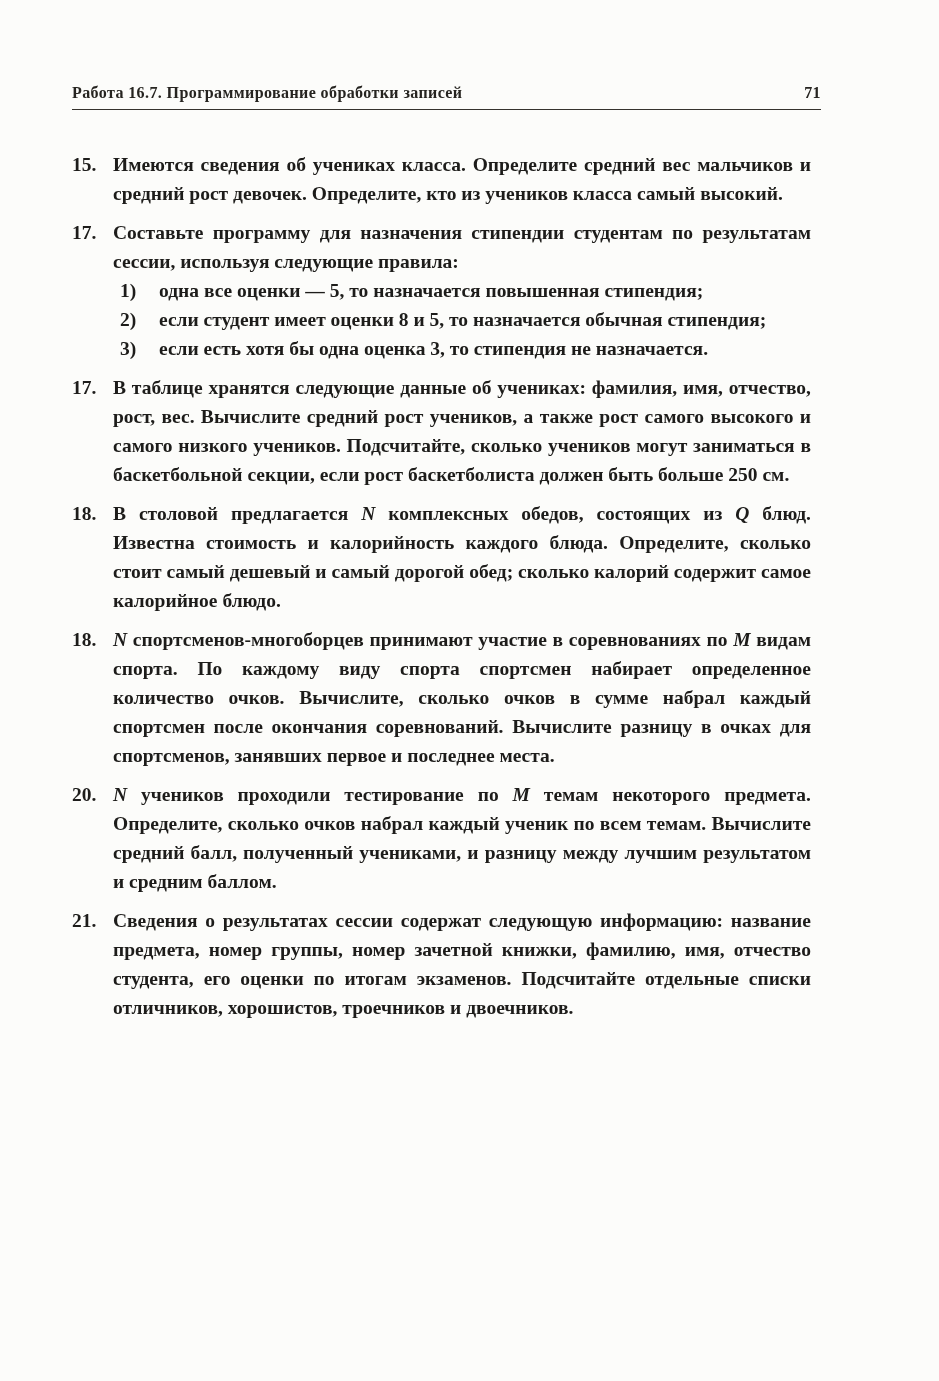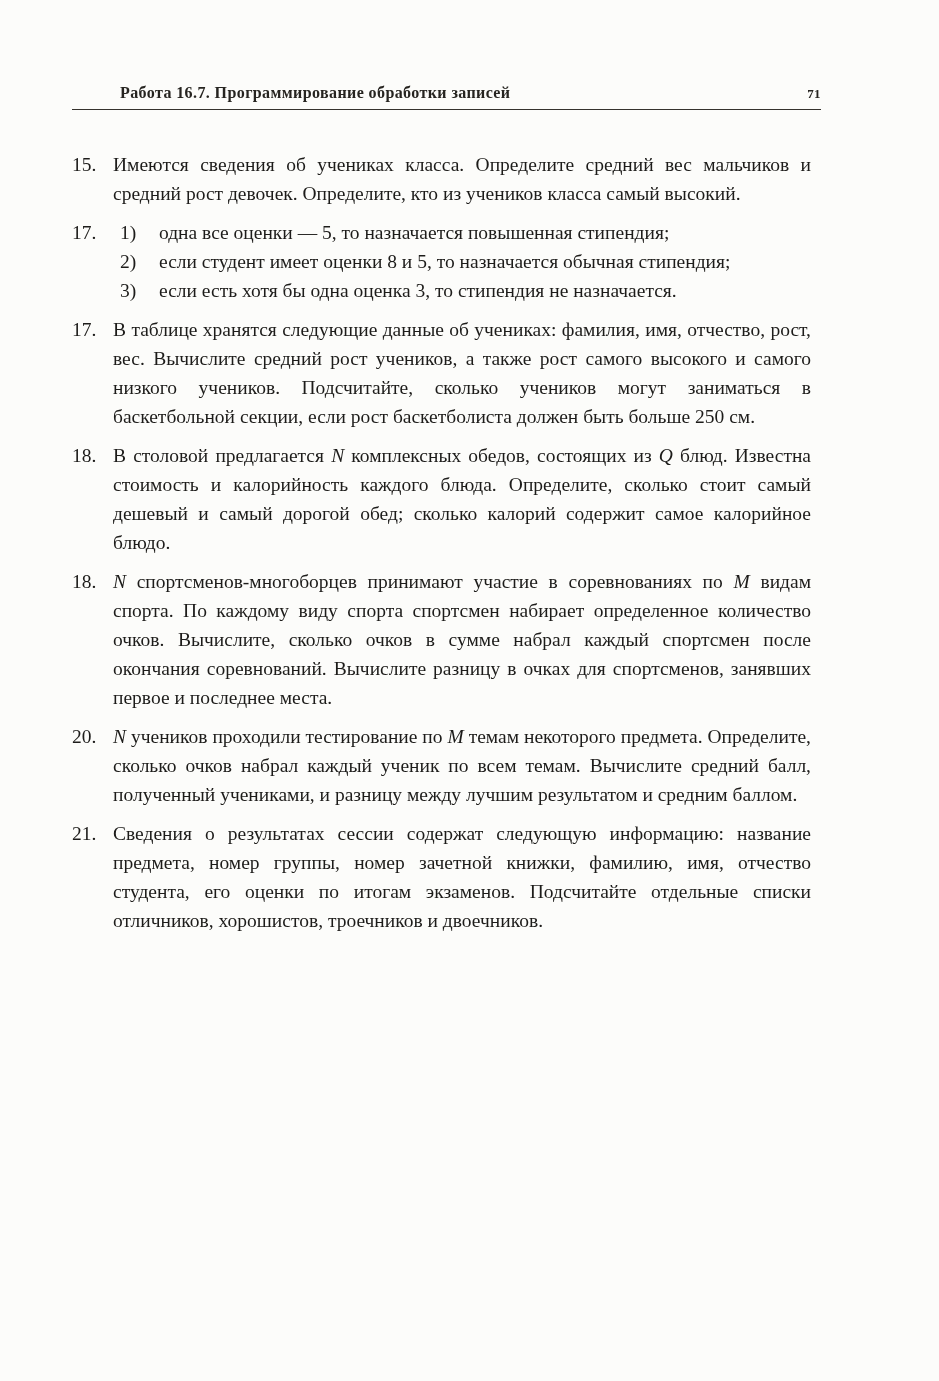--- a/index.html
+++ b/index.html
@@ -27,7 +27,6 @@
     letter-spacing: 0.4px;
     color: #262420;
     padding-bottom: 7px;
-    margin-left: 48px;
   }
   .header-title { font-weight: 600; }
   .header-page-number { font-weight: 700; font-size: 13px; }

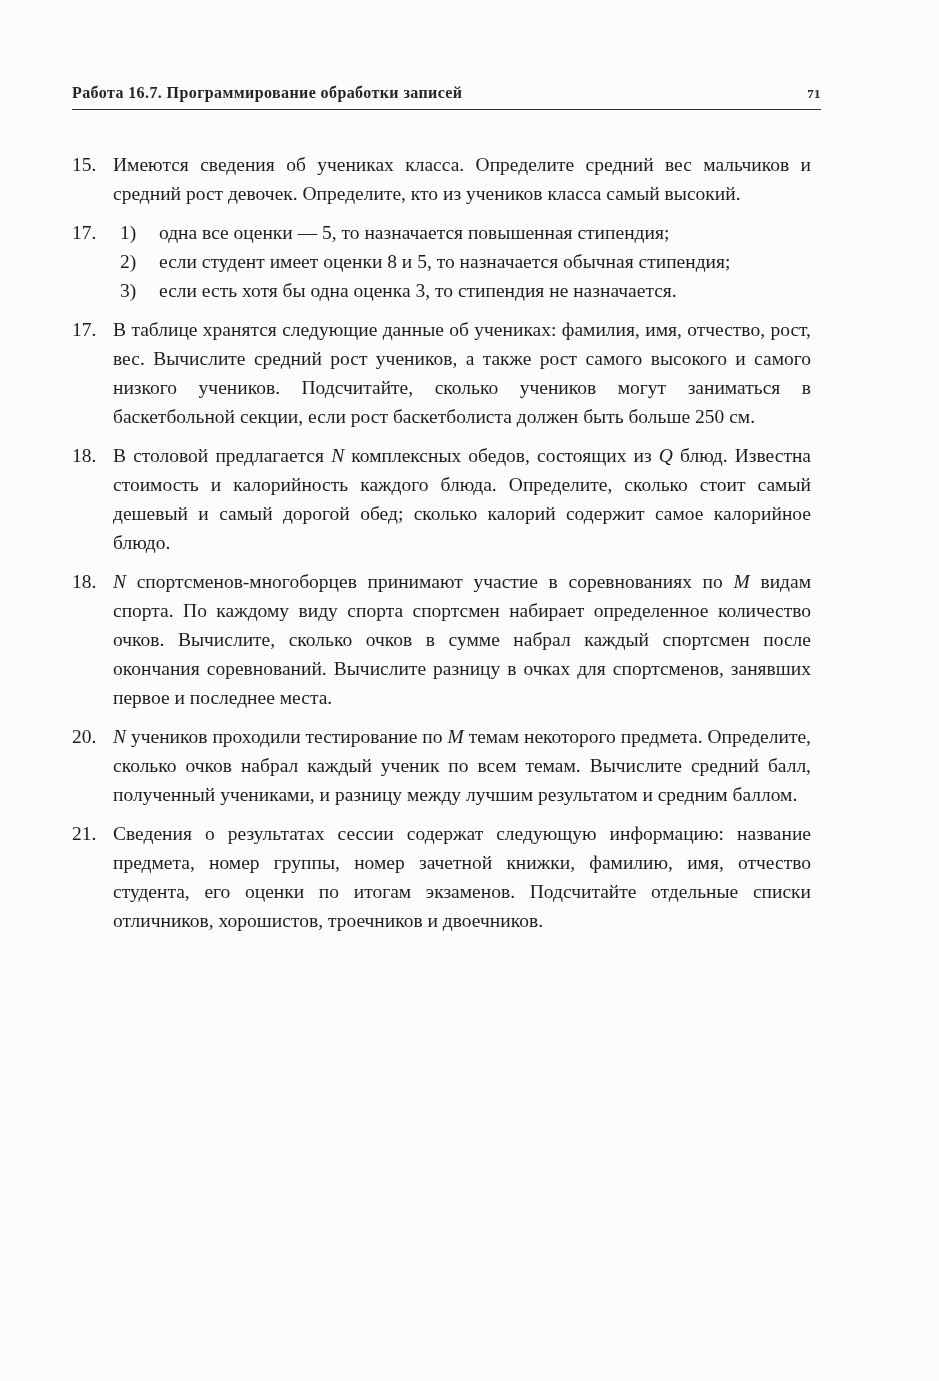--- a/index.html
+++ b/index.html
@@ -29,7 +29,7 @@
     padding-bottom: 7px;
   }
   .header-title { font-weight: 600; }
-  .header-page-number { font-weight: 700; font-size: 13px; }
+  .header-page-number { font-weight: 700; font-size: 16px; }
   .header-rule {
     border-bottom: 1.6px solid #35322d;
     margin: 0 0 40px 0;

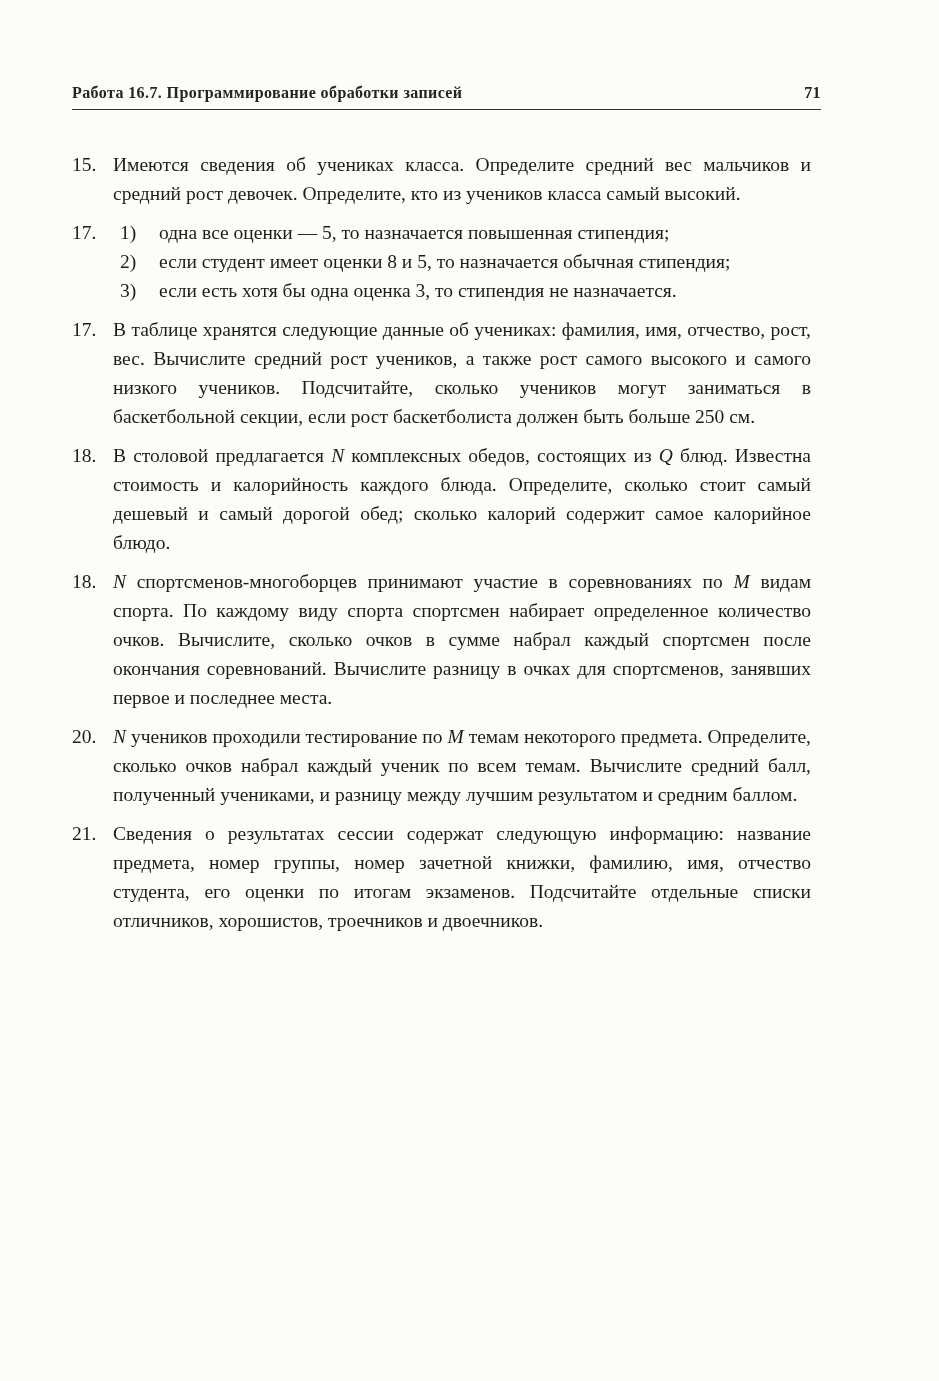--- a/index.html
+++ b/index.html
@@ -42,6 +42,7 @@
     position: relative;
     padding-left: 41px;
     margin: 0 10px 10px 0;
+    font-weight: bold;
   }
   .item-num {
     position: absolute;

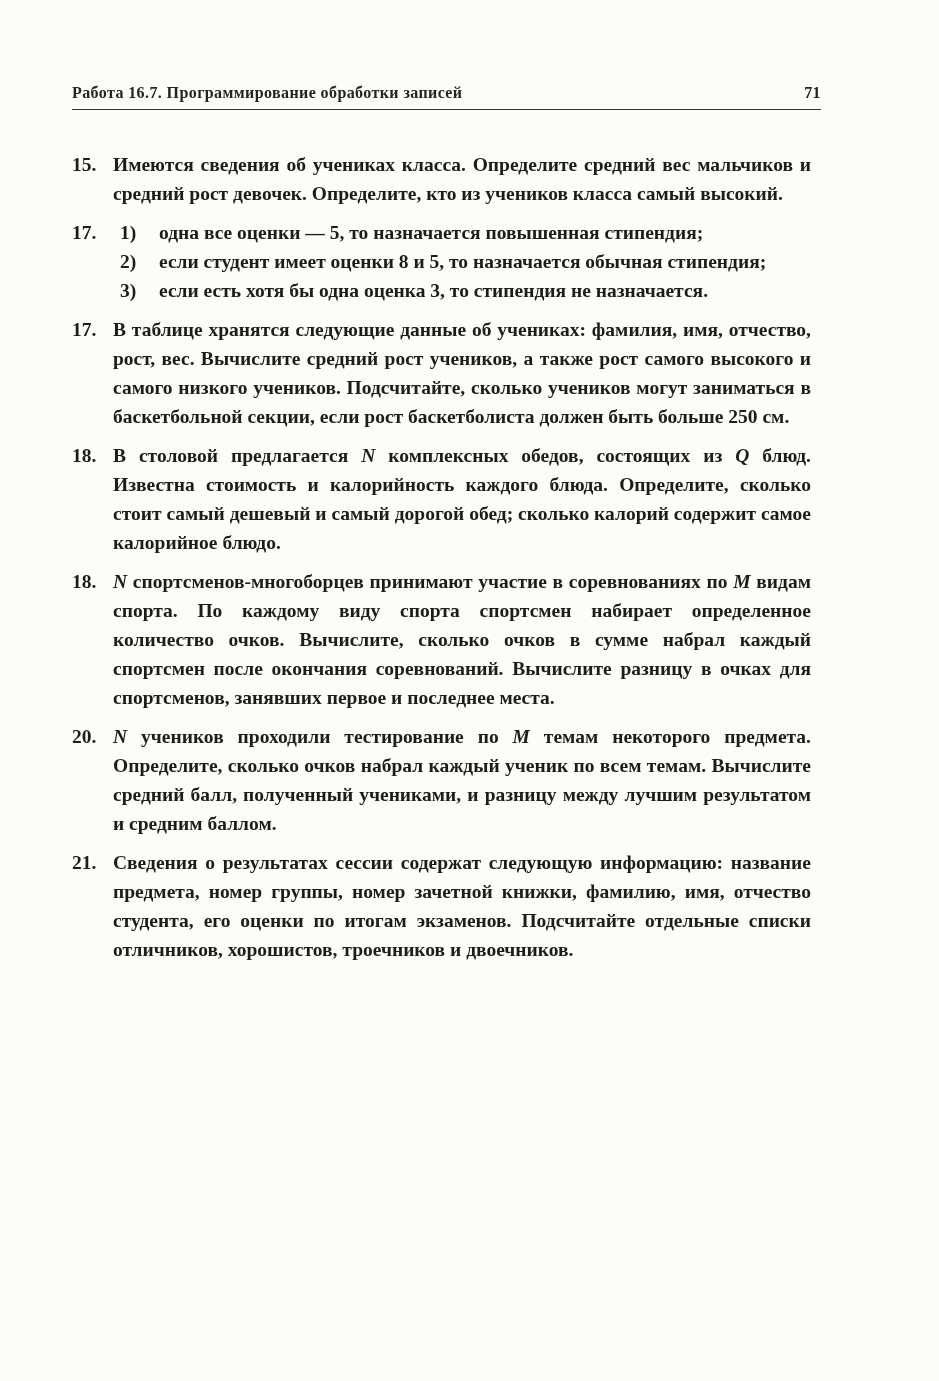--- a/index.html
+++ b/index.html
@@ -87,6 +87,7 @@
       </div>
       <div class="item">
         <span class="item-num">17.</span>
+        <p class="item-para">Составьте программу для назначения стипендии студентам по результатам сессии, используя следующие правила:</p>
         <div class="subitem">
           <span class="sub-num">1)</span>
           <p class="item-para">одна все оценки — 5, то назначается повышенная стипендия;</p>

